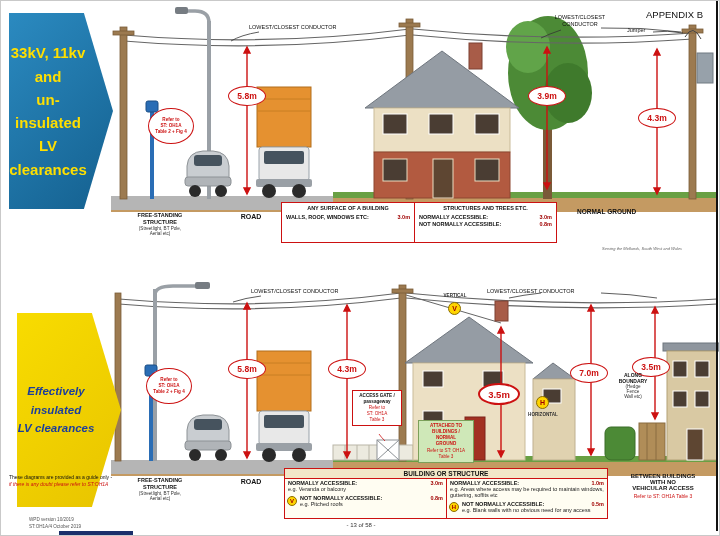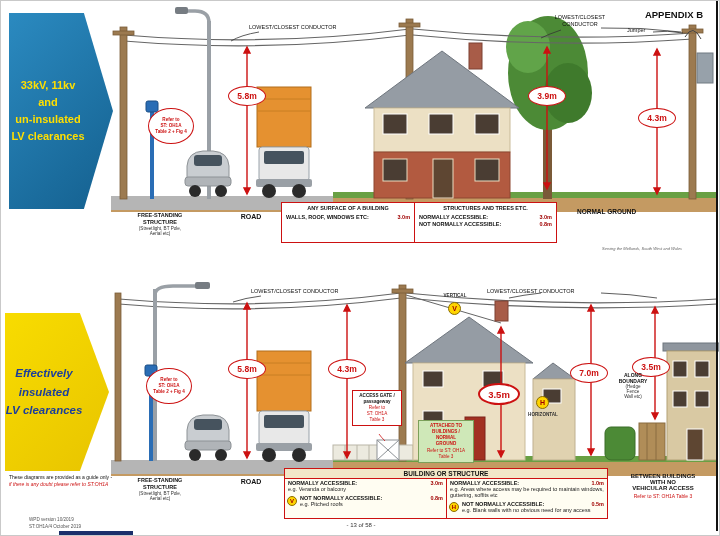--- a/index.html
+++ b/index.html
@@ -176,7 +176,7 @@
     </g>
   </svg>
 
-  <div class="abs" style="right:16px;top:8px;font-size:9.5px;font-weight:bold;color:#111">APPENDIX B</div>
+  <div class="abs" style="right:16px;top:8px;font-size:9.5px;font-weight:normal;color:#111">APPENDIX B</div>
 
   <div class="chevron chevron-top" style="left:8px;top:12px;width:104px;height:196px">
     <div class="chevron-label pre">33kV, 11kv

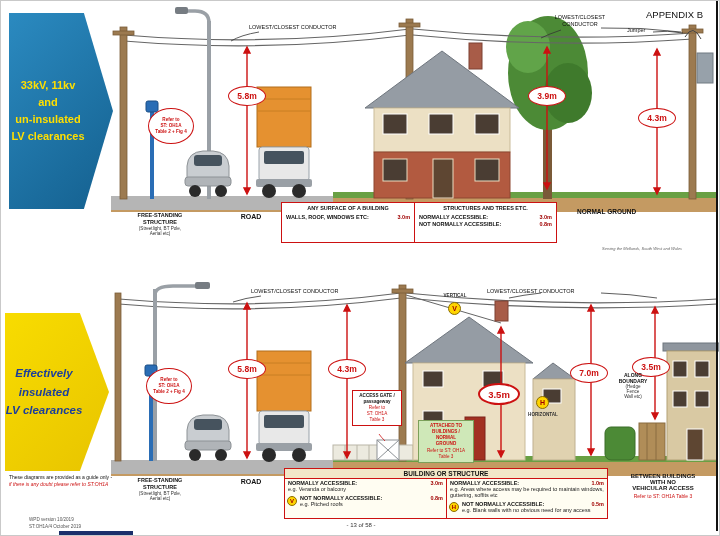--- a/index.html
+++ b/index.html
@@ -19,7 +19,7 @@
   .chevron{position:absolute;display:flex;align-items:center;justify-content:center;
     clip-path:polygon(0 0,72% 0,100% 50%,72% 100%,0 100%);text-align:center}
   .chevron-top{background:linear-gradient(135deg,#2b8ac0,#14608f)}
-  .chevron-top .chevron-label{color:#ffdf00;font-weight:bold;font-size:11px;line-height:1.55;padding-right:26px}
+  .chevron-top .chevron-label{color:#ffdf00;font-weight:bold;font-size:15px;line-height:1.55;padding-right:26px}
   .chevron-bottom{background:linear-gradient(135deg,#f8dc00,#e8c400)}
   .chevron-bottom .chevron-label{color:#1b3e9b;font-weight:bold;font-style:italic;font-size:11.5px;line-height:1.6;padding-right:26px}
 

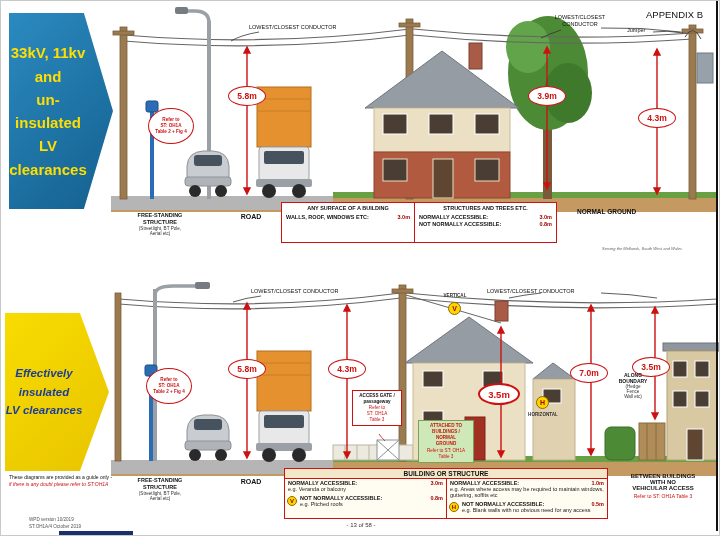--- a/index.html
+++ b/index.html
@@ -351,7 +351,7 @@
     </g>
   </svg>
 
-  <div class="chevron chevron-bottom" style="left:4px;top:312px;width:104px;height:158px">
+  <div class="chevron chevron-bottom" style="left:16px;top:312px;width:104px;height:194px">
     <div class="chevron-label pre">Effectively
 insulated
 LV clearances</div>

